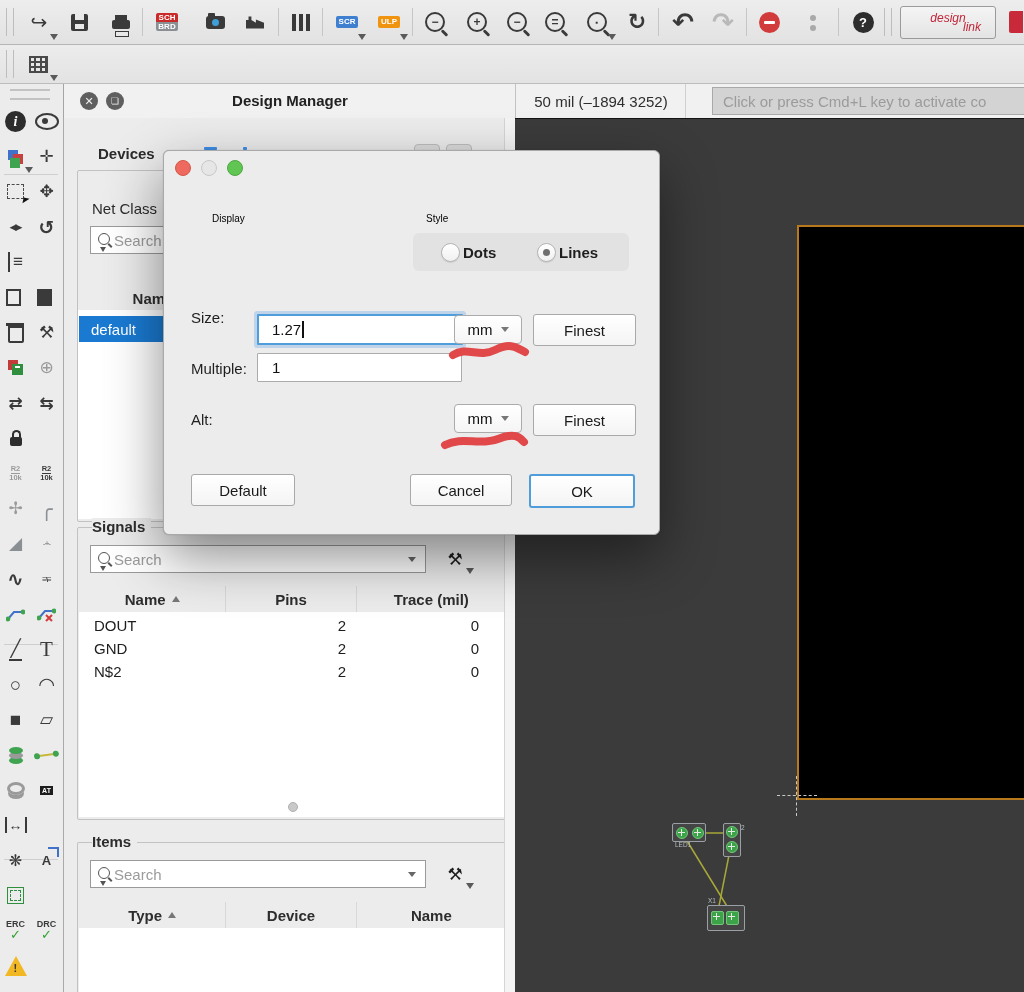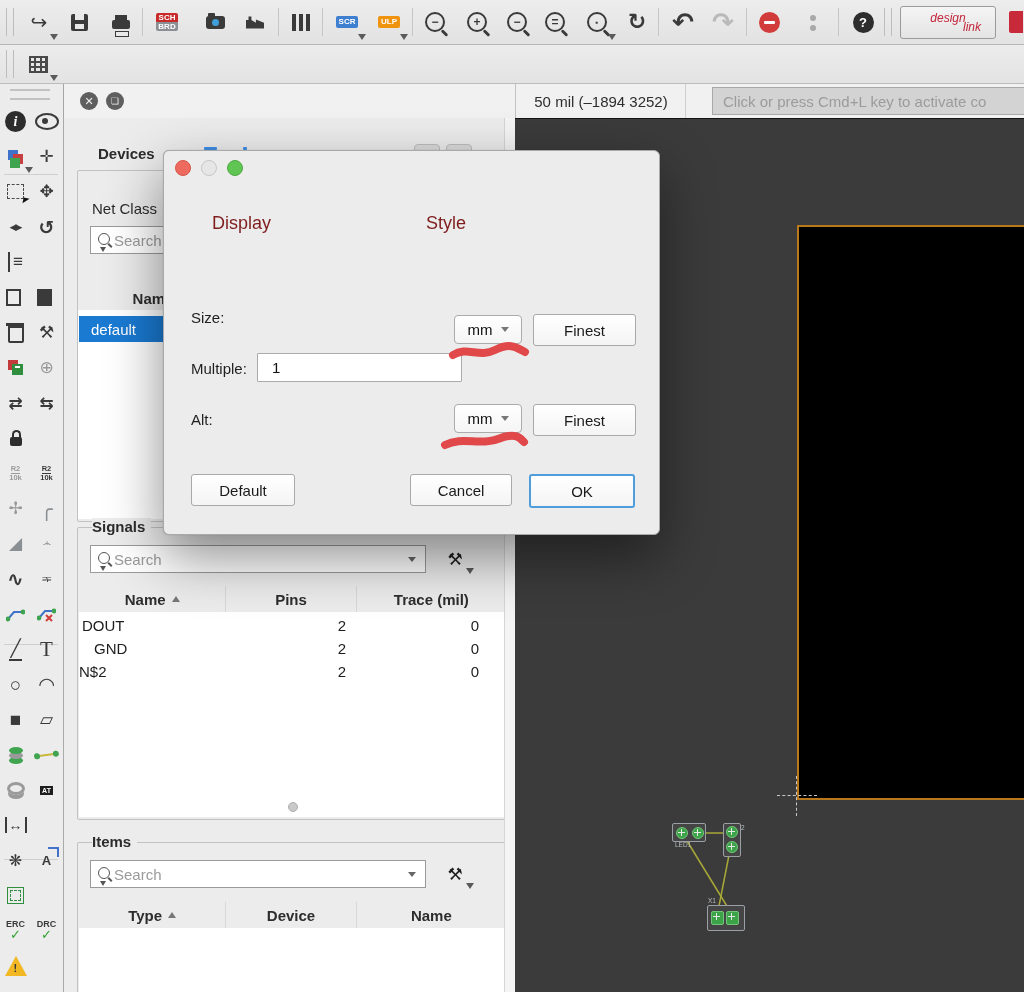--- a/index.html
+++ b/index.html
@@ -310,6 +310,7 @@
   <span class="wbtn" style="left:42px">
       <span style="font-size:9px">❏</span>
     </span>
+  <div class="ptitle">Design Manager</div>
 </div>
 <div class="coords">
     <span>50 mil (–1894 3252)</span>

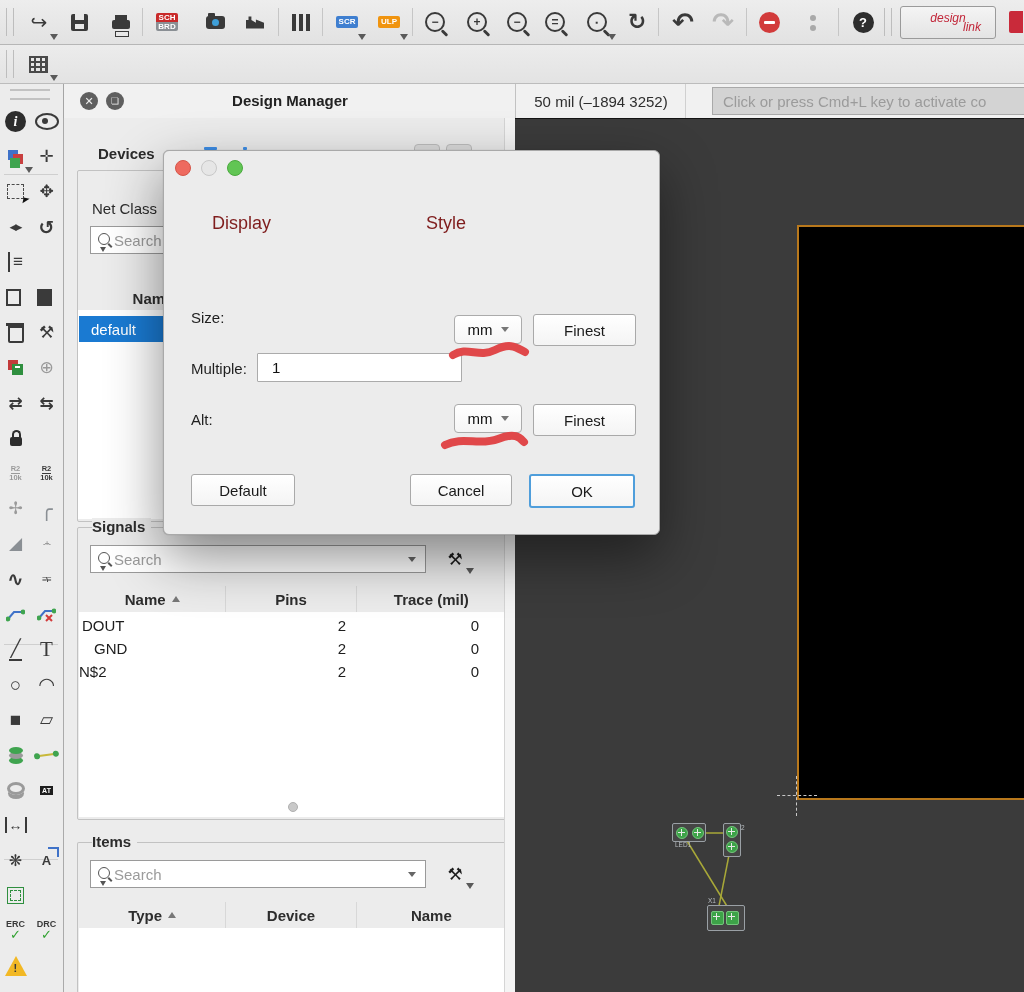--- a/index.html
+++ b/index.html
@@ -176,7 +176,7 @@
          display:flex;justify-content:center}
   .dicon span{font-size:6px;font-weight:bold;color:#fff;background:#2f9e3f;border-radius:1px;
          padding:0 1px;margin-top:2px;line-height:1.3}
-  .dseclabel{position:absolute;color:#7f1d1d;font-size:18px}
+  .dseclabel{position:absolute;color:#000000;font-size:10px}
   .rpanel{position:absolute;height:38px;background:#e2e2e2;border-radius:6px}
   .radio{position:absolute;top:10px;width:17px;height:17px;border-radius:50%;
          background:linear-gradient(#fff,#f0f0f0);border:1px solid #b3b3b3;box-shadow:0 1px 1px rgba(0,0,0,.1)}

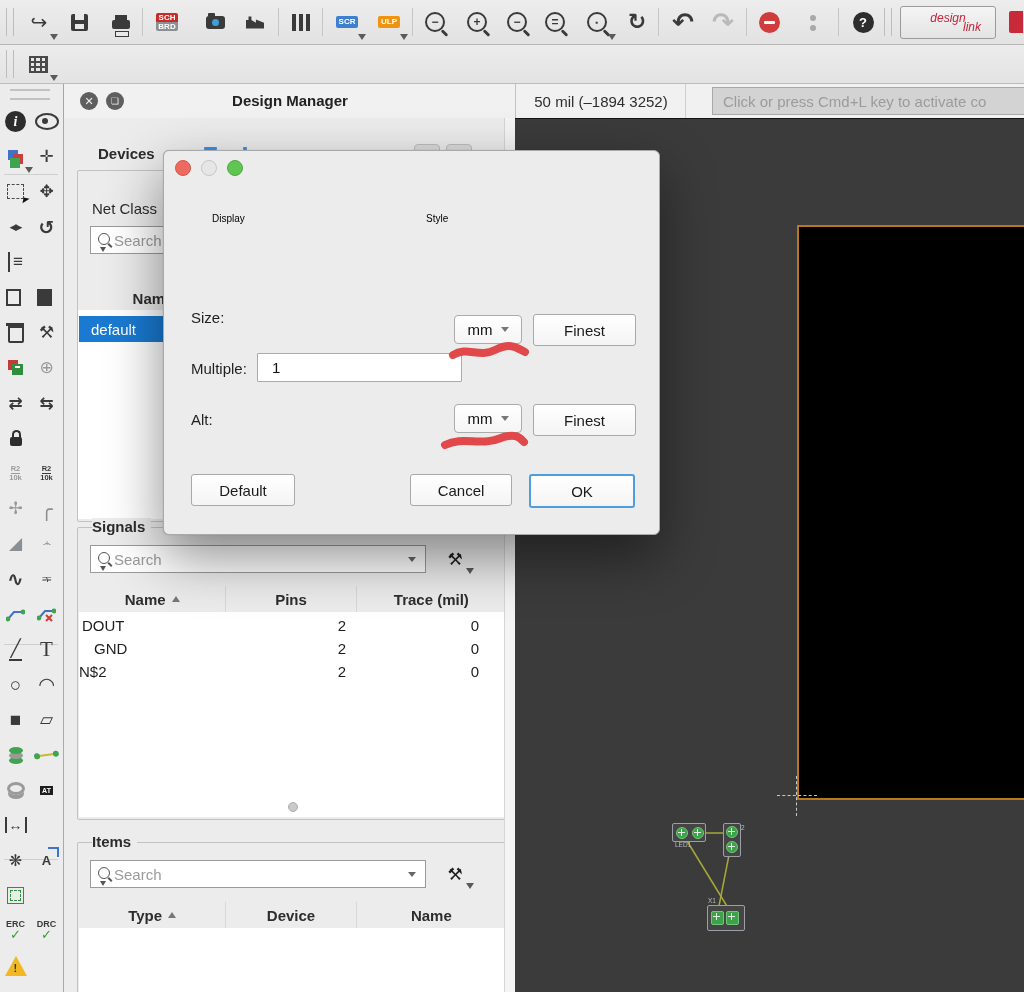--- a/index.html
+++ b/index.html
@@ -617,6 +617,12 @@
 
   <span class="dseclabel" style="left:48px;top:62px">Display</span>
   <span class="dseclabel" style="left:262px;top:62px">Style</span>
+  <div class="rpanel" style="left:249px;top:82px;width:216px">
+    <span class="radio" style="left:28px"></span>
+    <span class="rlabel" style="left:50px">Dots</span>
+    <span class="radio sel" style="left:124px"></span>
+    <span class="rlabel" style="left:146px">Lines</span>
+  </div>
 
   <span class="flabel" style="left:27px;top:158px">Size:</span>
   <div class="unitbox" style="left:290px;top:164px">

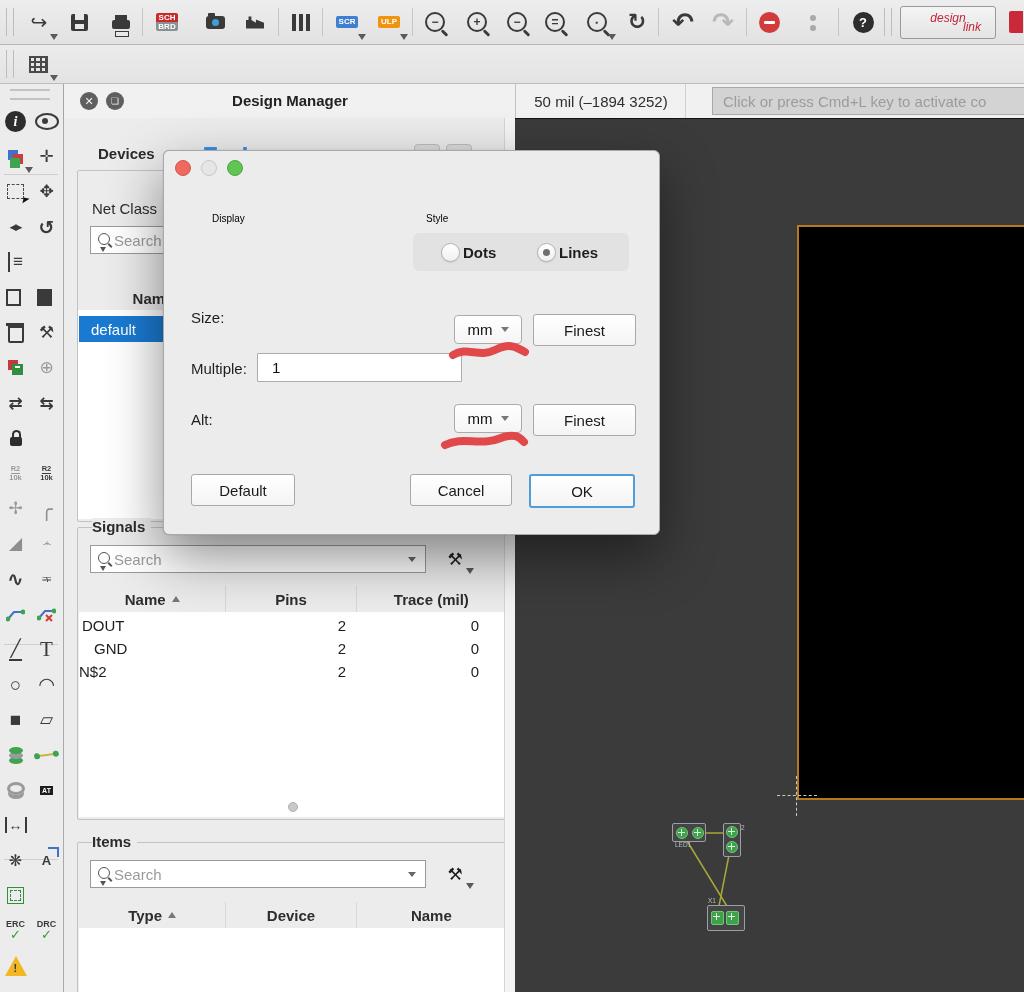--- a/index.html
+++ b/index.html
@@ -625,6 +625,10 @@
   </div>
 
   <span class="flabel" style="left:27px;top:158px">Size:</span>
+  <div class="dinput focus" style="left:93px;top:163px;width:189px">
+    <span>1.27</span>
+      <span class="caret"></span>
+  </div>
   <div class="unitbox" style="left:290px;top:164px">
     <span>mm</span>
       <span class="tri"></span>

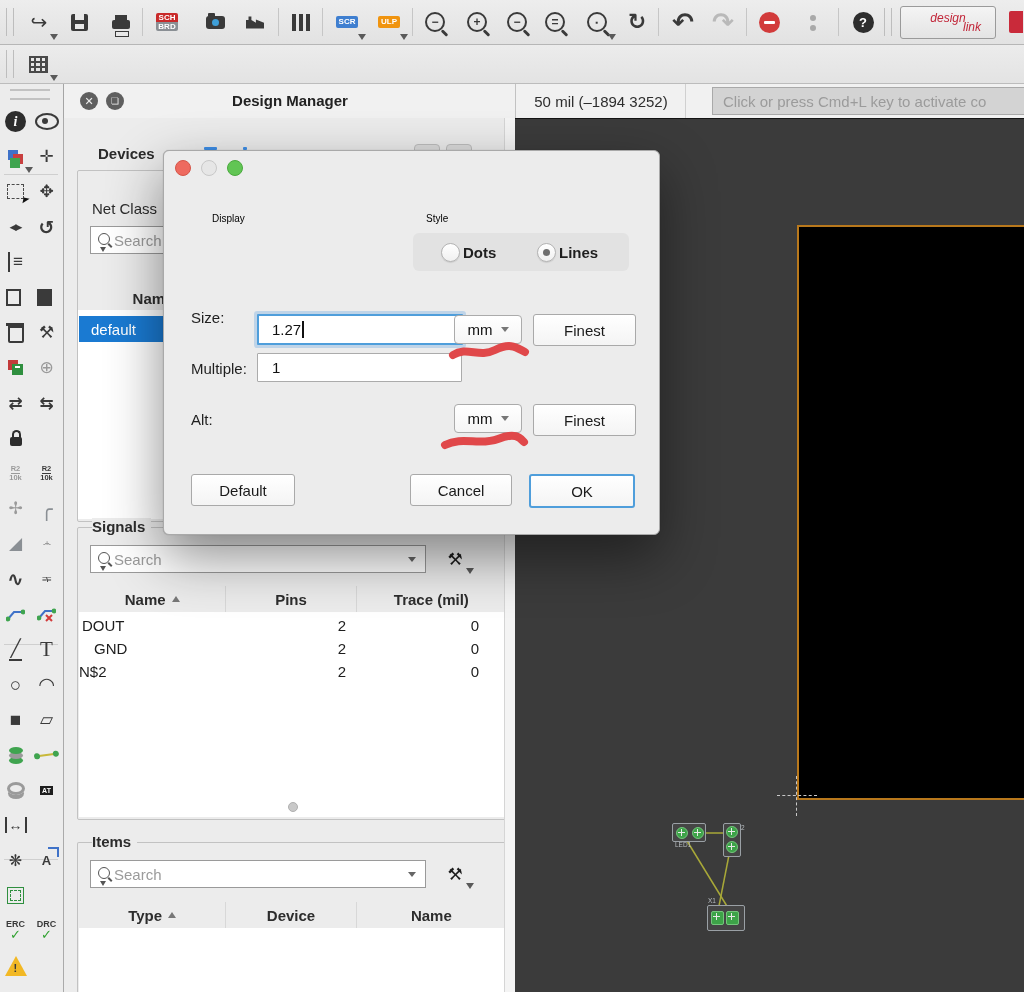--- a/index.html
+++ b/index.html
@@ -543,7 +543,7 @@
   </div>
   <div class="white" style="left:15px;top:494px;width:427px;height:205px">
     <div class="trow" style="left:0;top:2px;width:427px">
-      <span class="tc" style="width:147px;padding-left:3px;box-sizing:border-box">DOUT</span>
+      <span class="tc" style="width:147px;padding-left:15px;box-sizing:border-box">DOUT</span>
       <span class="tc" style="width:130px;text-align:right;box-sizing:border-box;padding-right:10px">2</span>
       <span class="tc" style="width:150px;text-align:right;box-sizing:border-box;padding-right:27px">0</span>
     </div>

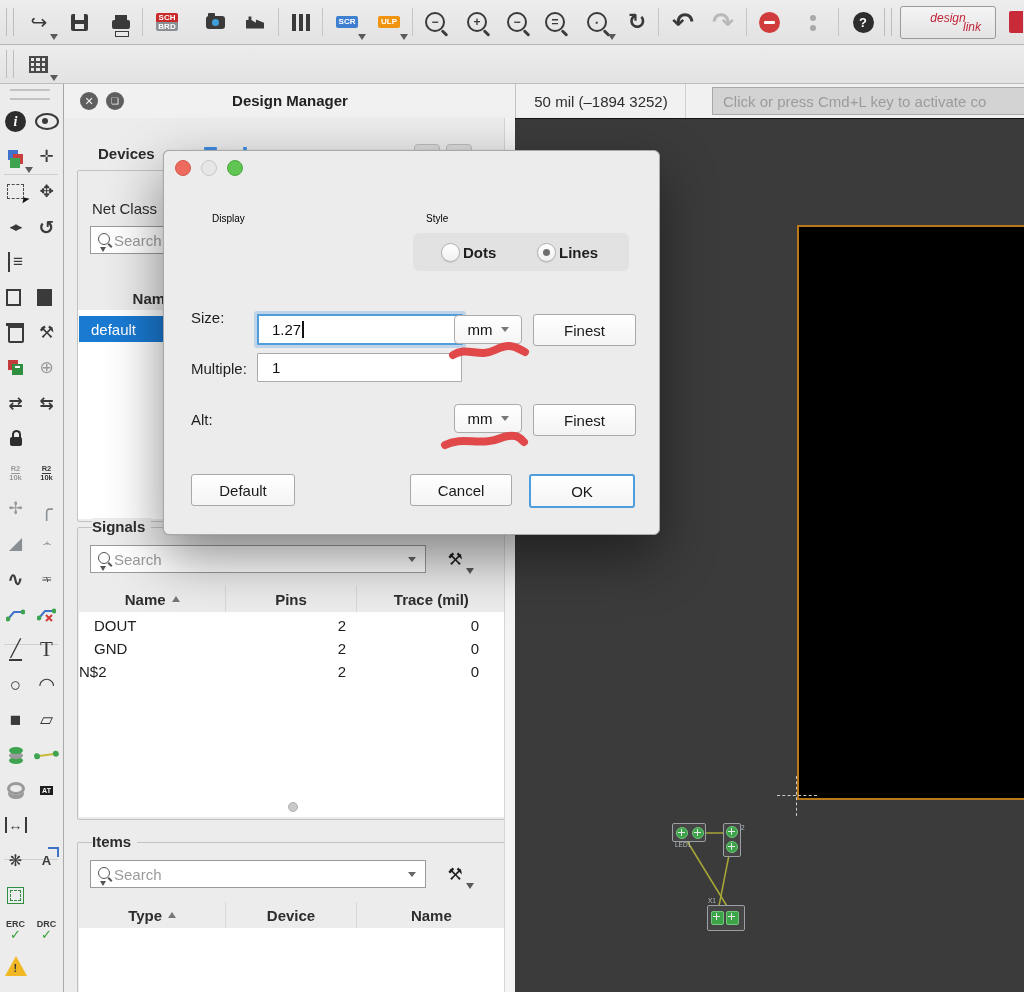--- a/index.html
+++ b/index.html
@@ -553,7 +553,7 @@
       <span class="tc" style="width:150px;text-align:right;box-sizing:border-box;padding-right:27px">0</span>
     </div>
     <div class="trow" style="left:0;top:48px;width:427px">
-      <span class="tc" style="width:147px;box-sizing:border-box">N$2</span>
+      <span class="tc" style="width:147px;padding-left:15px;box-sizing:border-box">N$2</span>
       <span class="tc" style="width:130px;text-align:right;box-sizing:border-box;padding-right:10px">2</span>
       <span class="tc" style="width:150px;text-align:right;box-sizing:border-box;padding-right:27px">0</span>
     </div>

